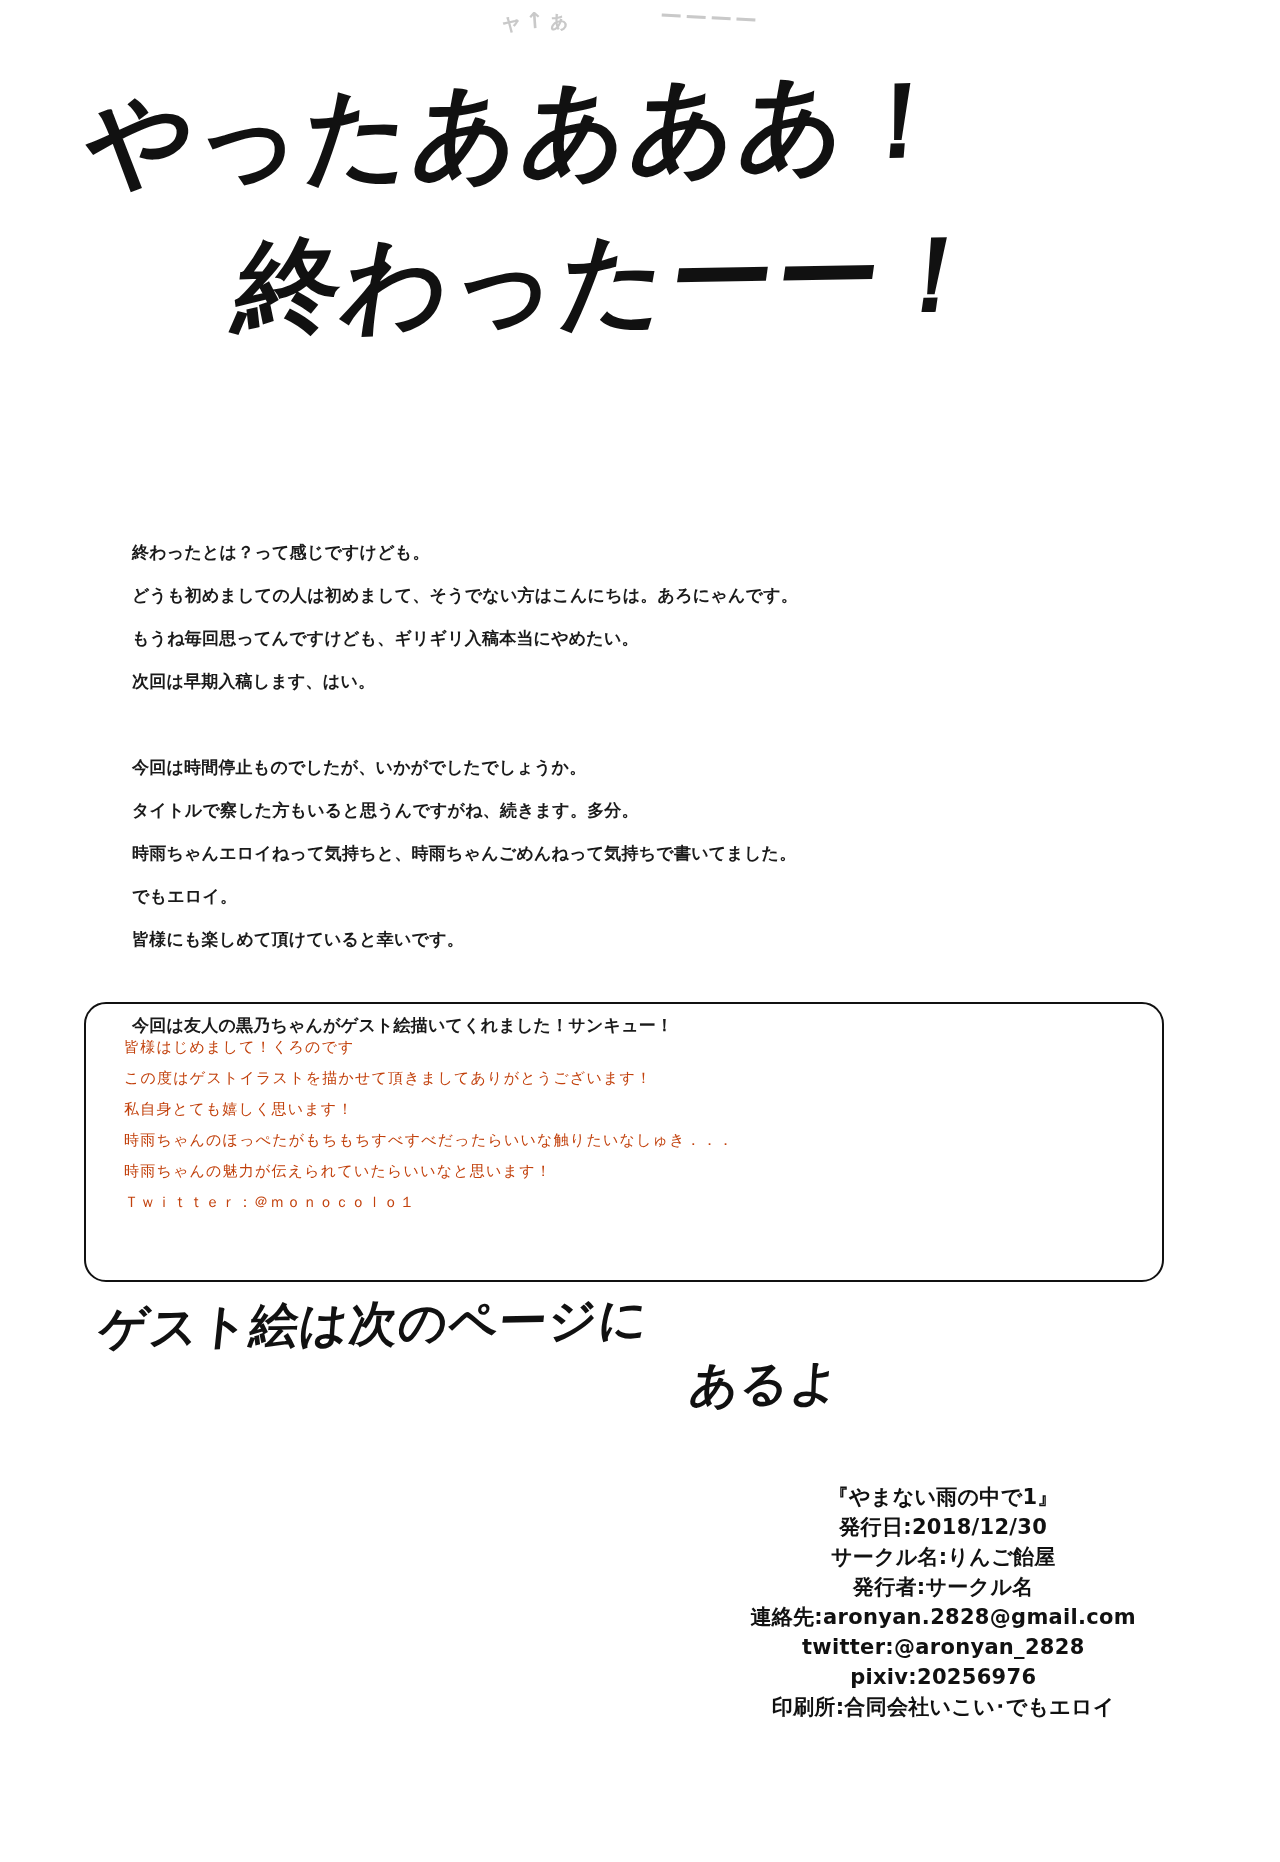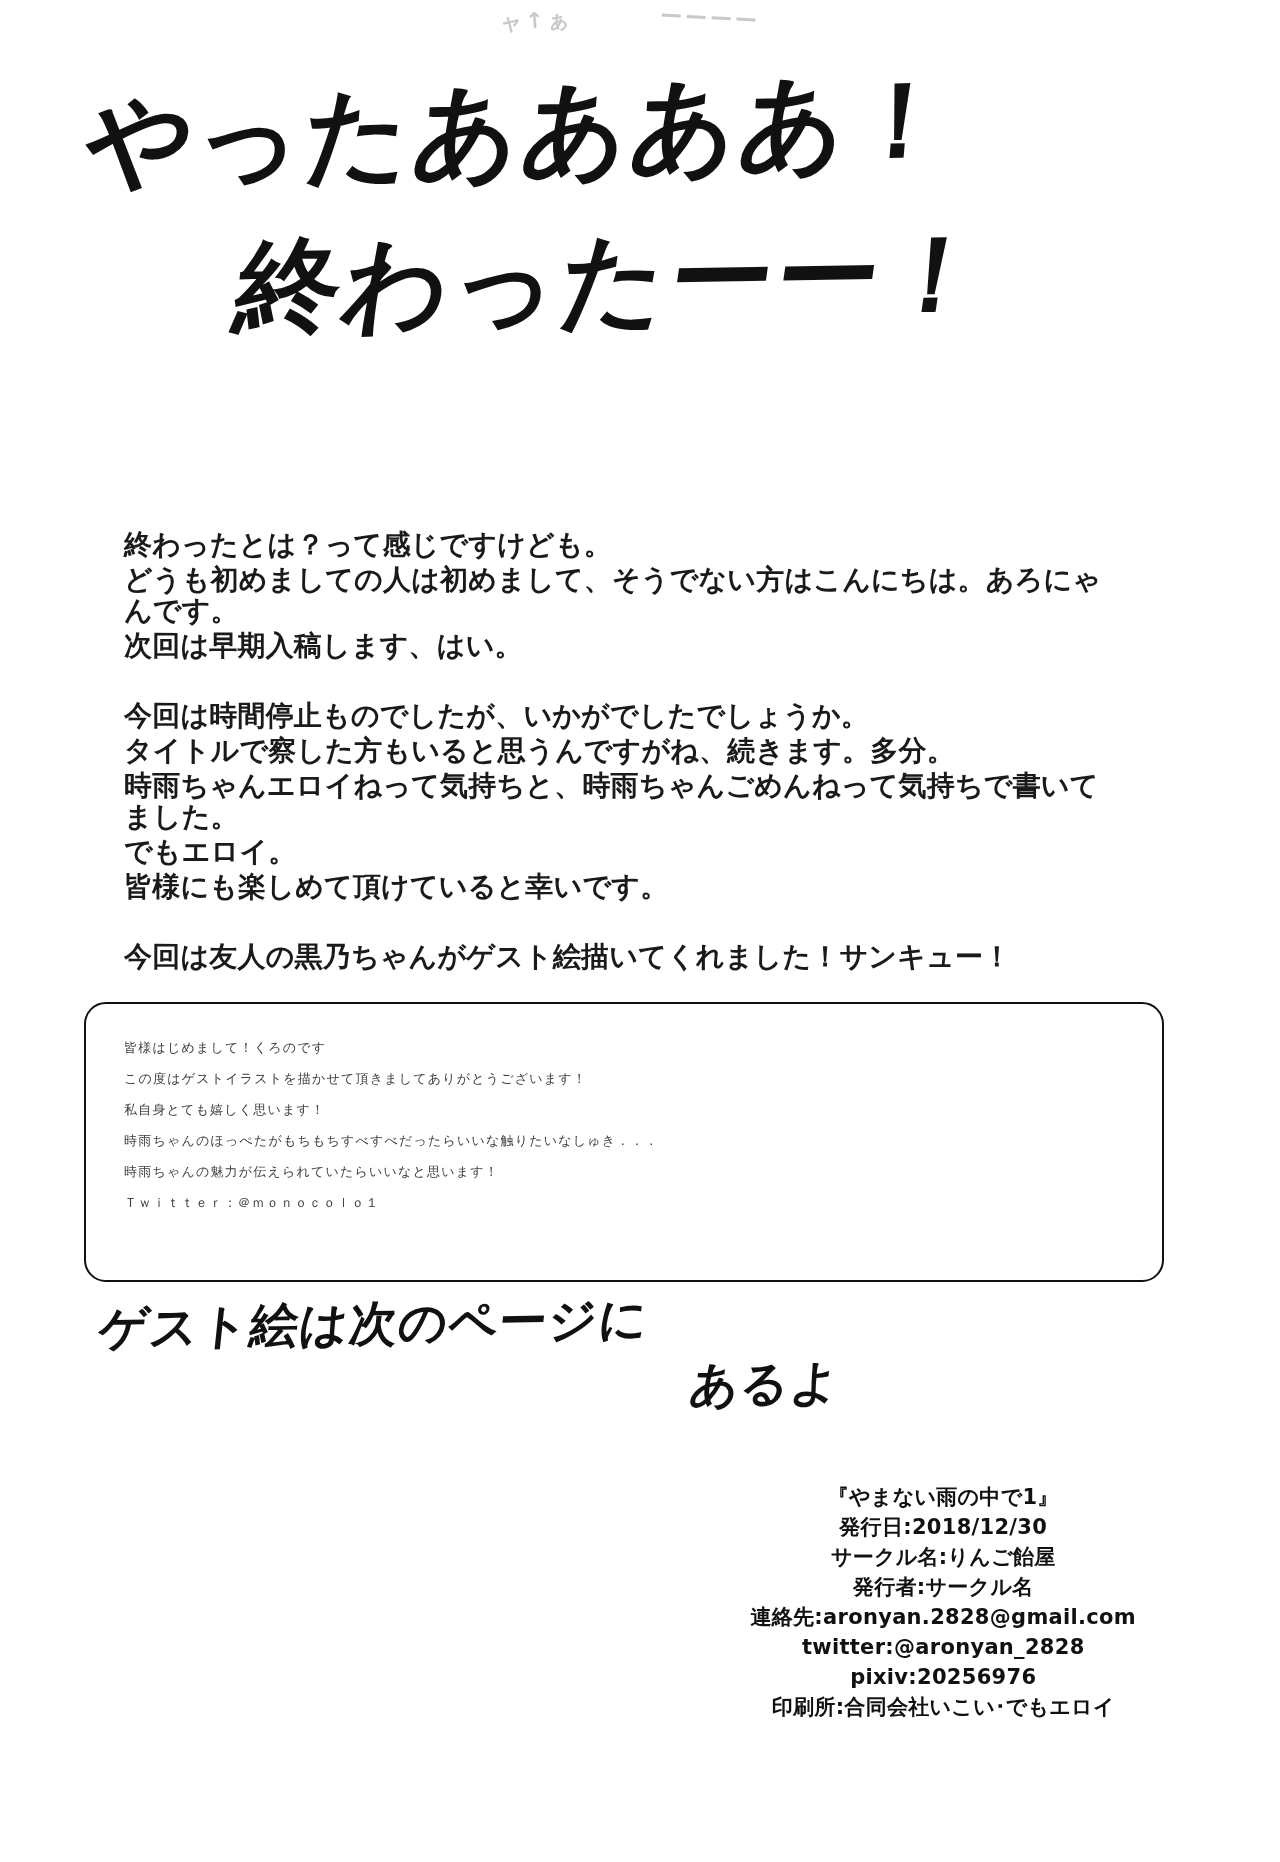--- a/index.html
+++ b/index.html
@@ -58,8 +58,8 @@
     width: 1010px;
   }
   #afterword p {
-    margin: 4px;
-    font-size: 28px;
+    margin: 12px;
+    font-size: 17px;
     line-height: 31px;
     font-weight: bold;
     font-family: "DejaVu Sans", sans-serif;

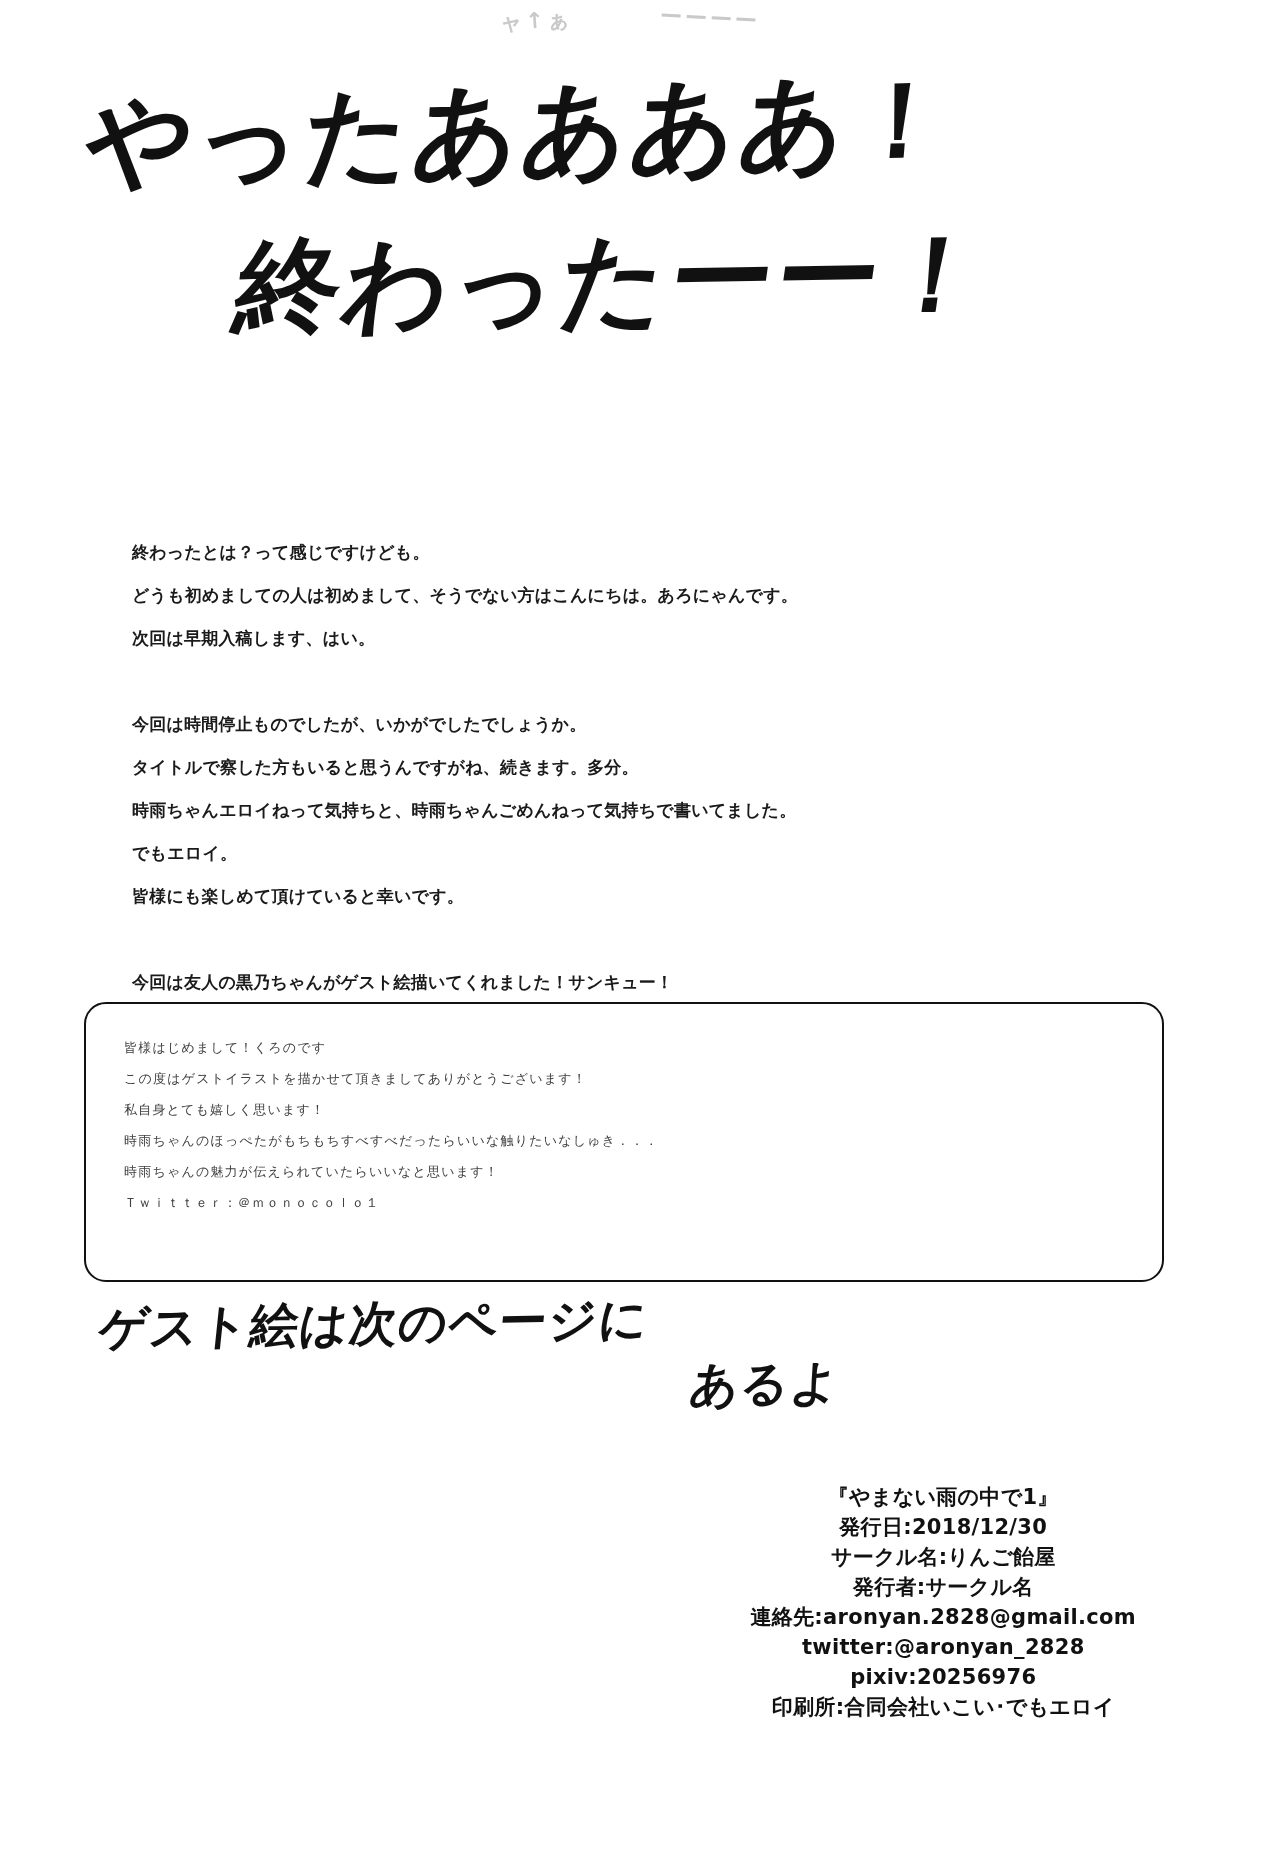--- a/index.html
+++ b/index.html
@@ -137,6 +137,7 @@
 <div id="afterword">
   <p>終わったとは？って感じですけども。</p>
   <p>どうも初めましての人は初めまして、そうでない方はこんにちは。あろにゃんです。</p>
+  <p>もうね毎回思ってんですけども、ギリギリ入稿本当にやめたい。</p>
   <p>次回は早期入稿します、はい。</p>
   <div class="para-gap"></div>
   <p>今回は時間停止ものでしたが、いかがでしたでしょうか。</p>

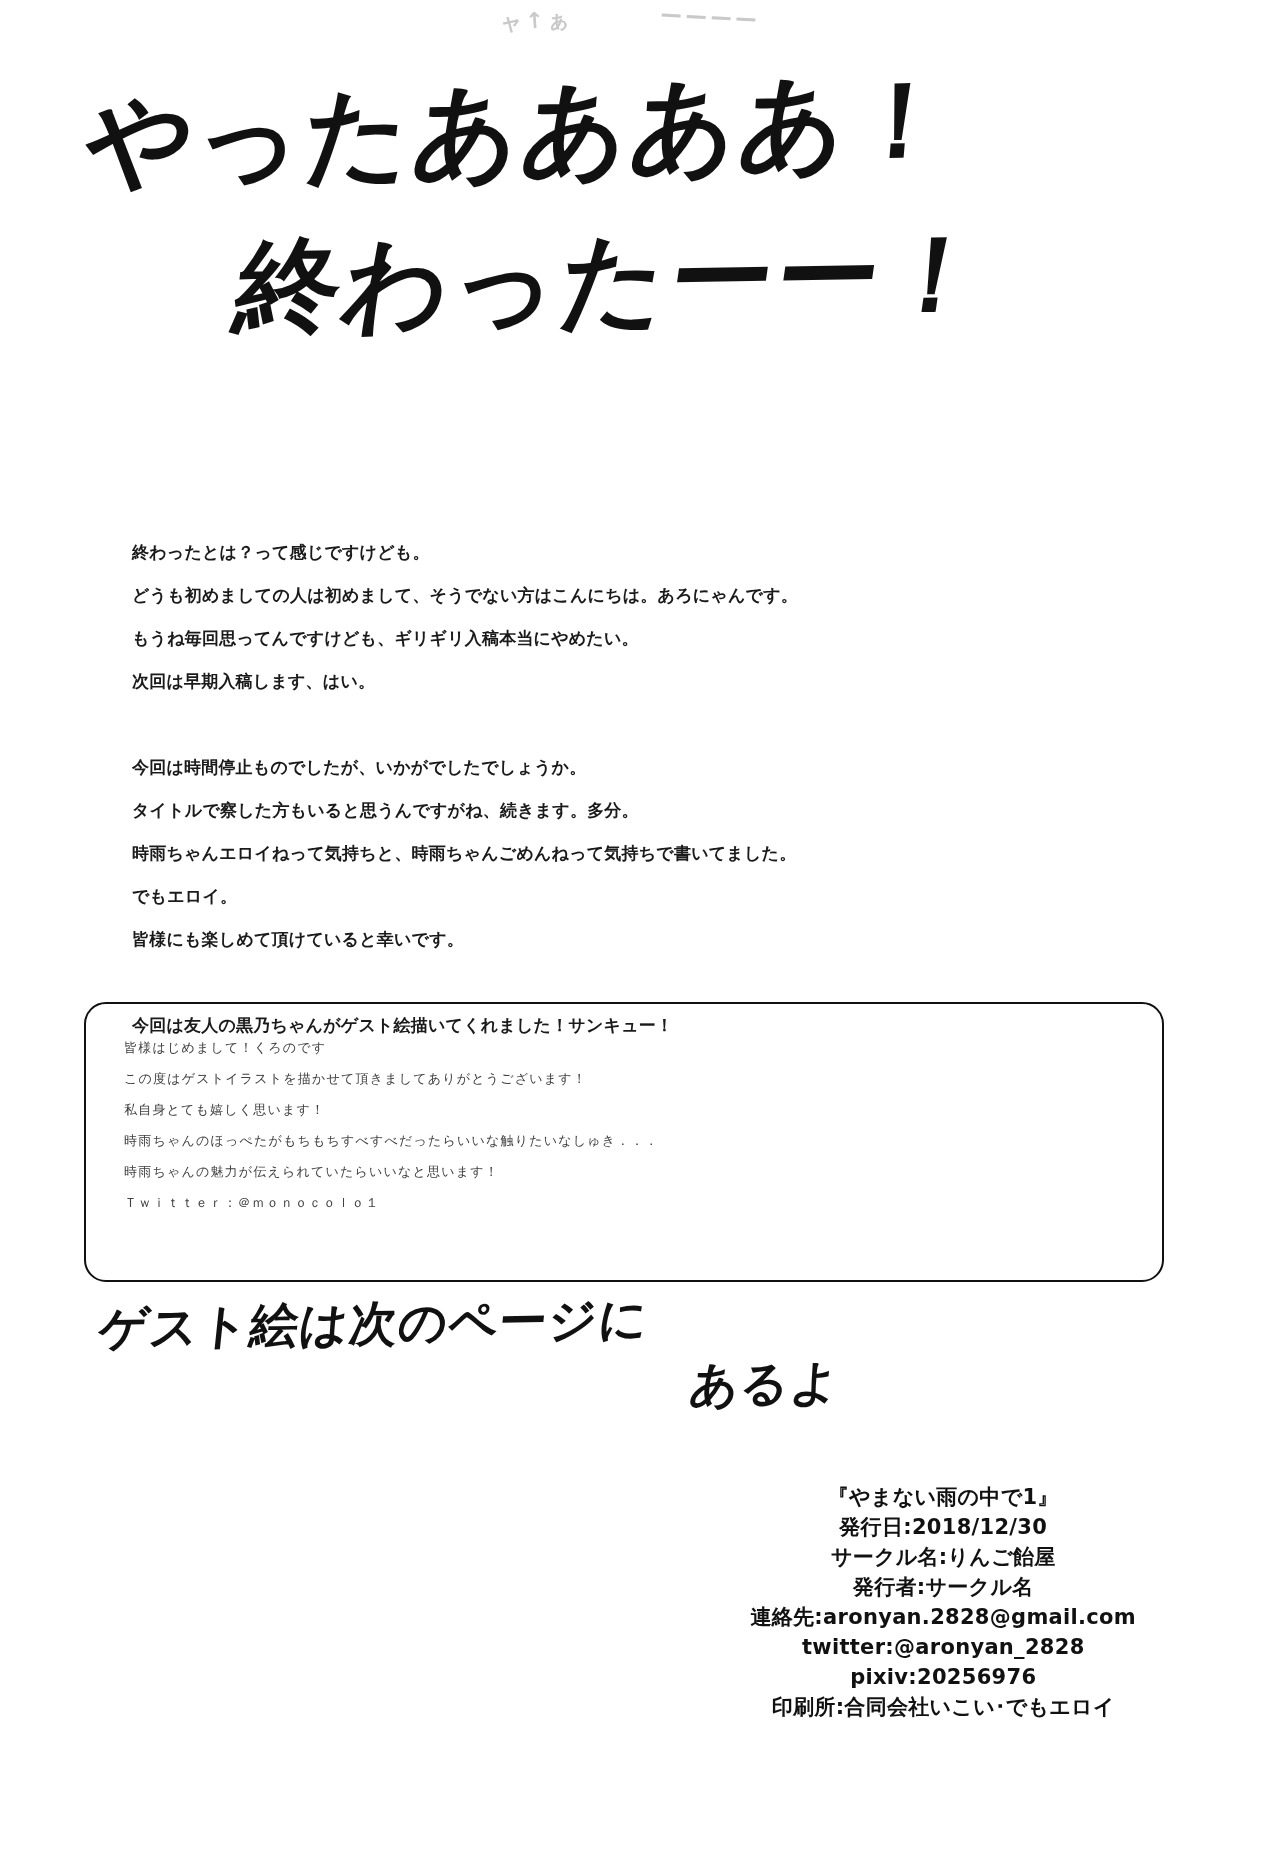--- a/index.html
+++ b/index.html
@@ -85,11 +85,11 @@
   }
   #guest-box p {
     margin: 0;
-    font-size: 13px;
+    font-size: 15px;
     line-height: 31px;
     font-family: "DejaVu Sans Mono", monospace;
     letter-spacing: 1.2px;
-    color: #404040;
+    color: #c2410c;
   }
 
   

